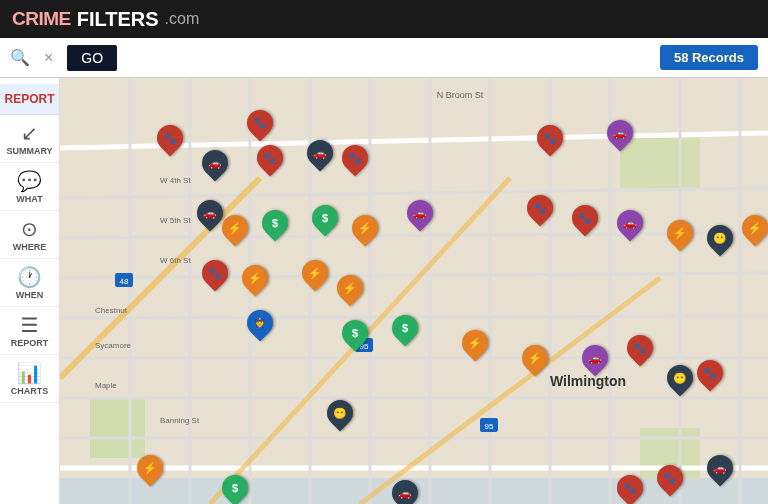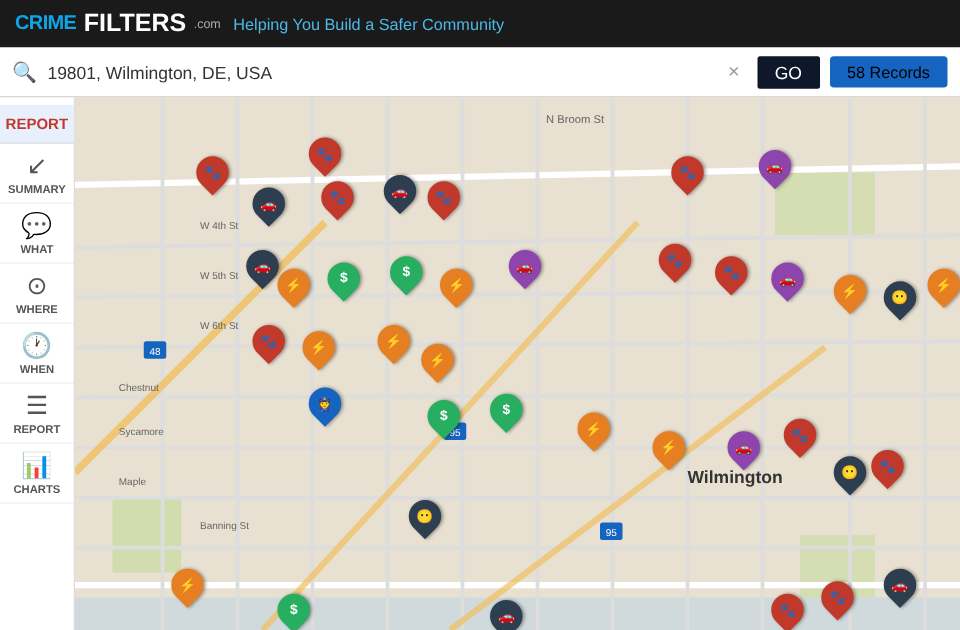--- a/index.html
+++ b/index.html
@@ -15,8 +15,8 @@
       gap: 6px;
     }
     #logo-crime {
-      color: #0ea5e9;
-      font-size: 16px;
+      color: #fca5a5;
+      font-size: 19px;
       font-weight: 900;
       letter-spacing: -0.5px;
     }

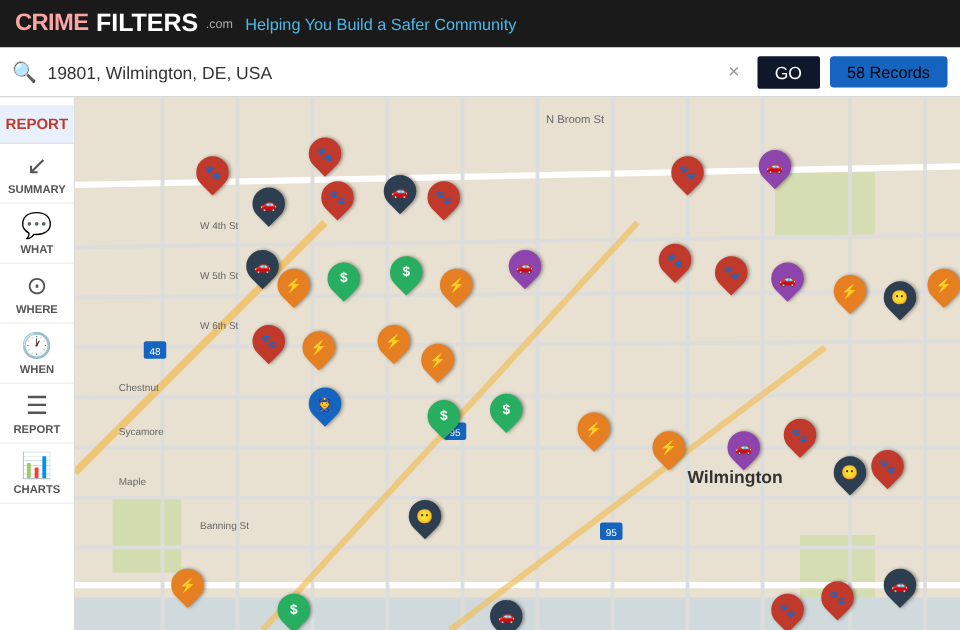--- a/index.html
+++ b/index.html
@@ -27,7 +27,7 @@
     }
     #logo-com {
       color: #aaa;
-      font-size: 10px;
+      font-size: 16px;
       vertical-align: super;
     }
     #tagline {

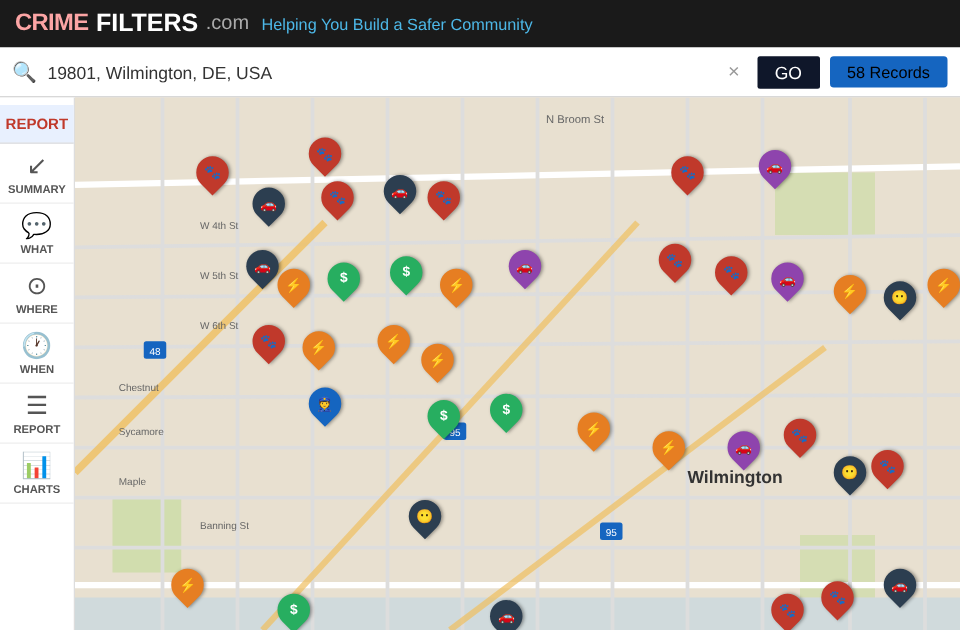--- a/index.html
+++ b/index.html
@@ -168,7 +168,6 @@
   <span id="logo-crime">CRIME</span>
     <span id="logo-mapping">FILTERS</span>
     <span id="logo-com">.com</span>
-  <span id="tagline">Helping You Build a Safer Community</span>
 </div>
 
 <div id="search-bar">

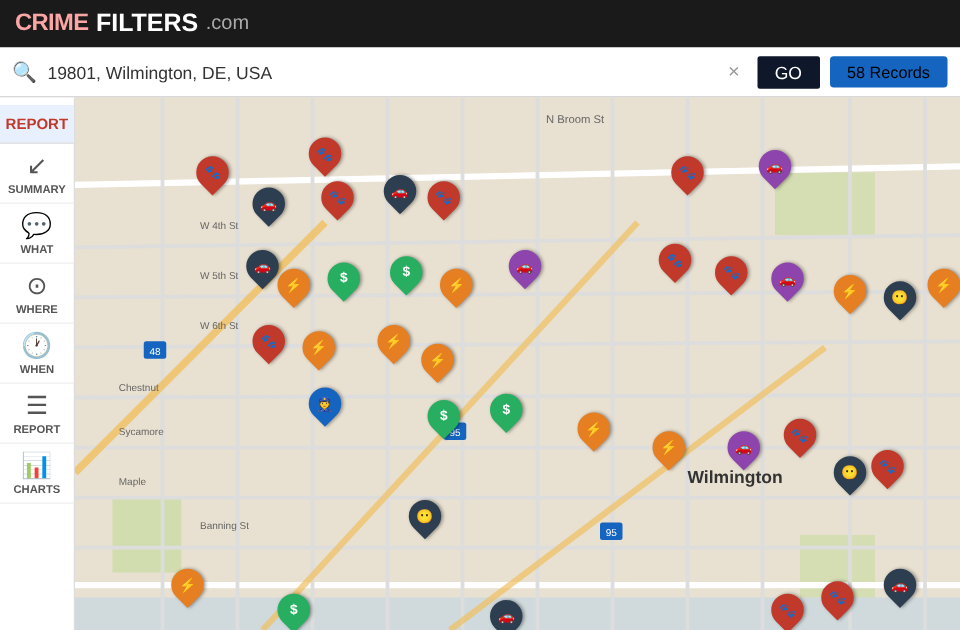--- a/index.html
+++ b/index.html
@@ -172,7 +172,6 @@
 
 <div id="search-bar">
   <span id="search-icon-wrap">🔍</span>
-  <input id="search-input" type="text" value="19801, Wilmington, DE, USA" style="">
   <button id="clear-btn">×</button>
   <button id="go-btn">GO</button>
   <button id="records-btn">58 Records</button>

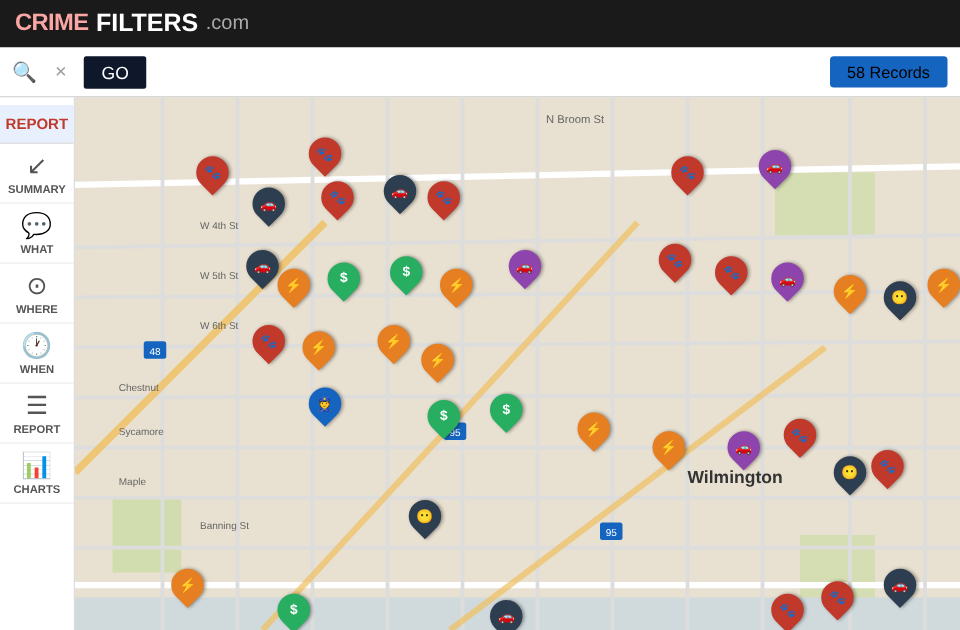--- a/index.html
+++ b/index.html
@@ -78,12 +78,13 @@
     #records-btn {
       margin-left: auto;
       background: #1565c0;
-      color: #000000;
+      color: #fef9c3;
       border: none;
       padding: 5px 14px;
       font-size: 13px;
       cursor: pointer;
       border-radius: 3px;
+      font-weight: bold;
     }
 
     

